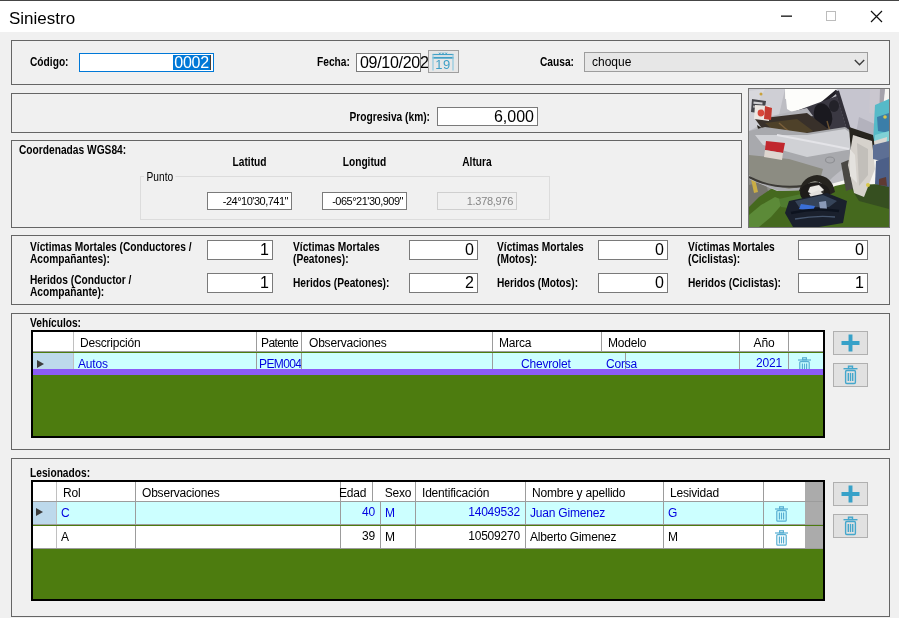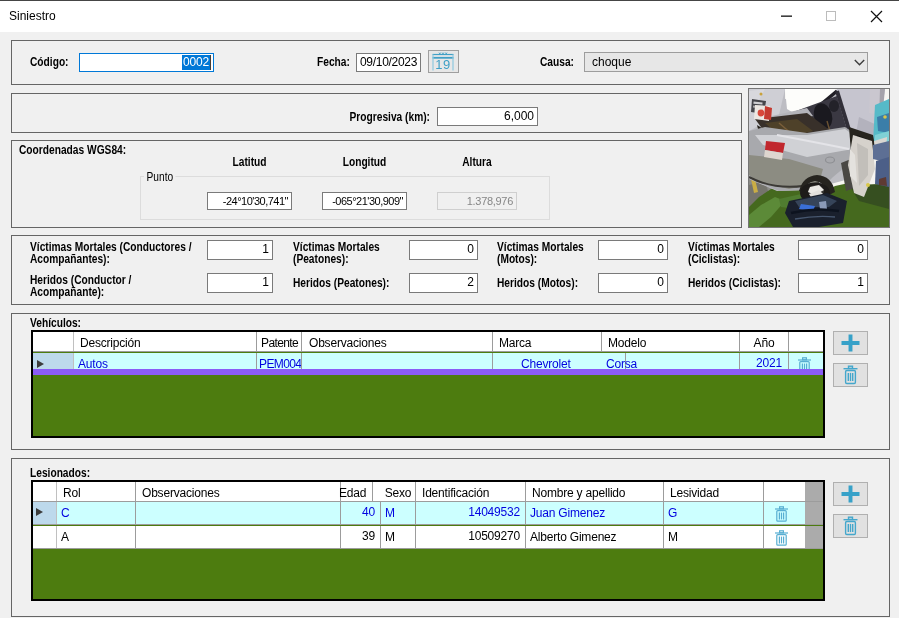--- a/index.html
+++ b/index.html
@@ -14,7 +14,7 @@
 .abs { position:absolute; }
 #topline { left:0; top:0; width:899px; height:2px; background:#454545; }
 #titlebar { left:0; top:1px; width:899px; height:31px; background:#ffffff; }
-#title { left:9px; top:9px; font-size:12px; color:#000; }
+#title { left:9px; top:9px; font-size:17px; color:#000; }
 .panel { border:1px solid #656565; }
 #p1 { left:11px; top:40px; width:879px; height:45px; }
 #p2 { left:11px; top:93px; width:731px; height:40px; }

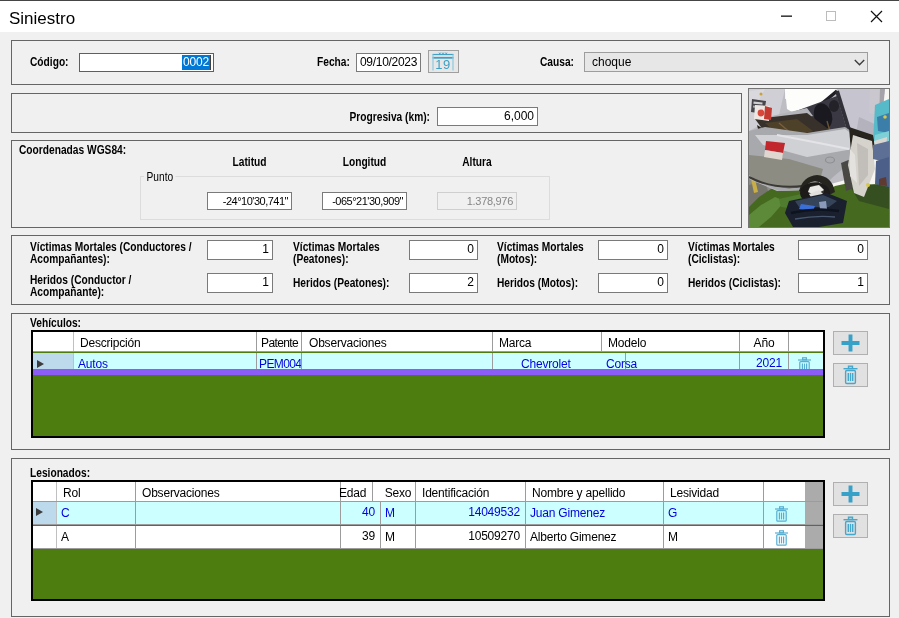--- a/index.html
+++ b/index.html
@@ -25,7 +25,7 @@
 .blbl { font-weight:bold; white-space:nowrap; transform:scaleX(0.85); transform-origin:0 50%; }
 .tb {
   background:#fff; border:1px solid #7a7a7a;
-  font-family:"Liberation Sans", sans-serif; font-size:12px;
+  font-family:"Liberation Sans", sans-serif; font-size:16px;
   position:absolute; line-height:17px; white-space:nowrap;
 }
 .num { text-align:right; padding-right:3px; }

